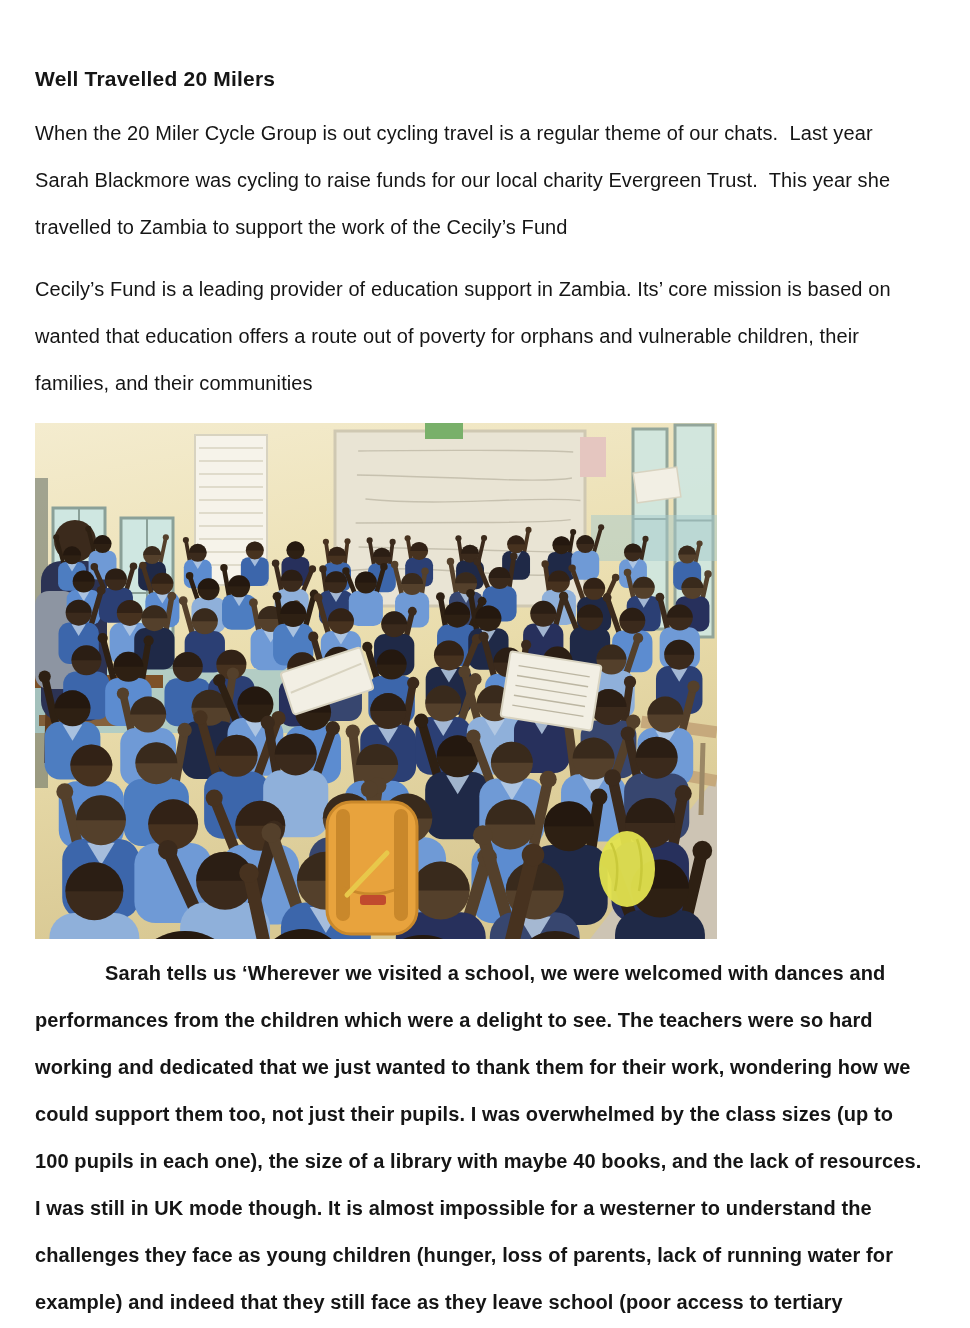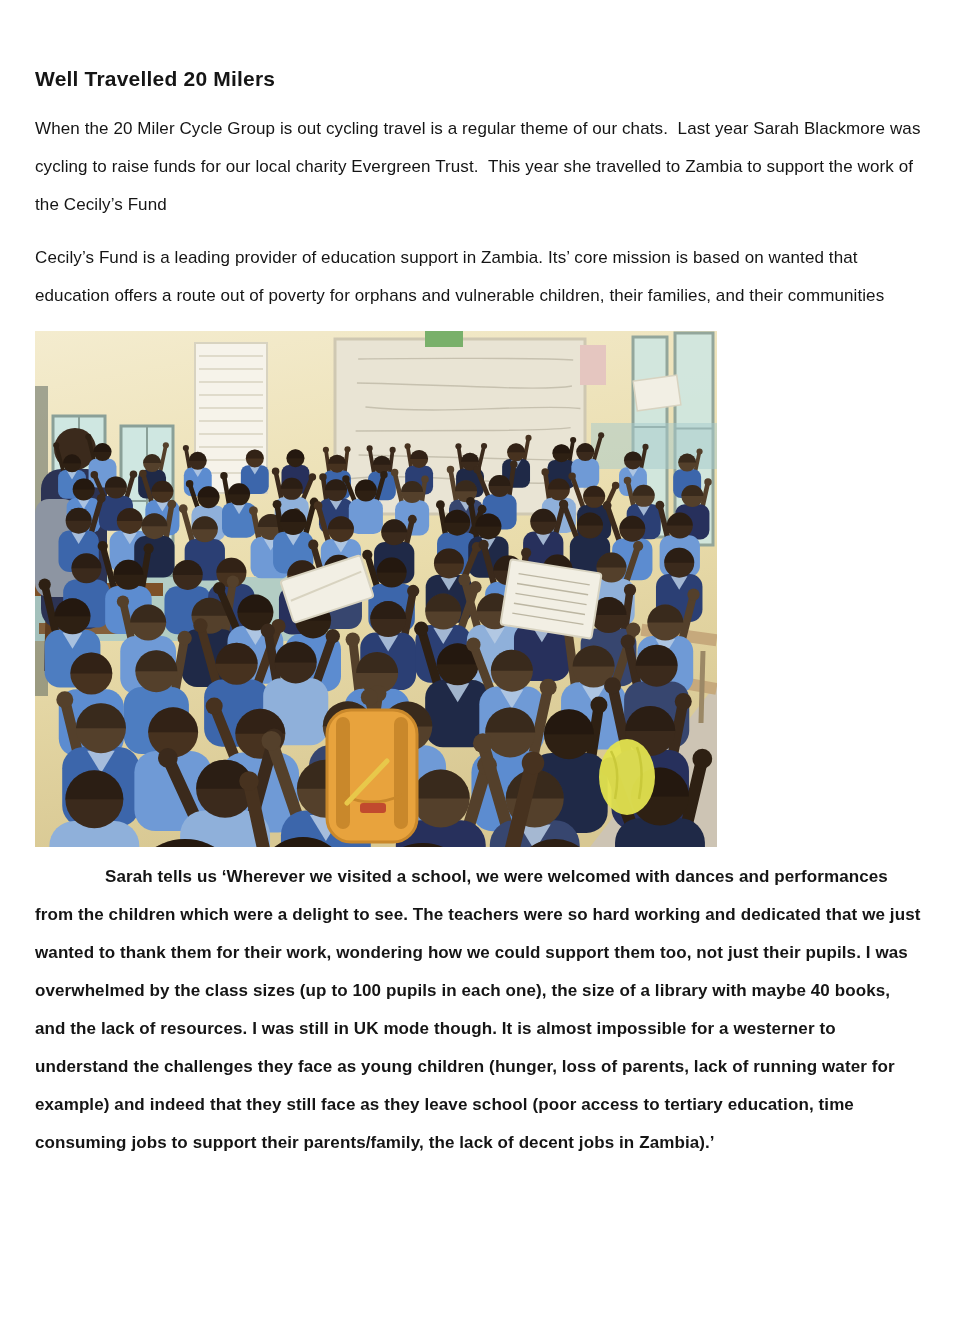--- a/index.html
+++ b/index.html
@@ -6,7 +6,7 @@
   body{width:970px;min-height:1328px;font-family:"Liberation Sans",sans-serif;color:#151515;}
   .page{box-sizing:border-box;width:970px;padding:14px 45px 40px 35px;margin-top:48px;}
   .doc-title{font-size:21px;line-height:34px;font-weight:bold;margin:0 0 14px 0;letter-spacing:.2px;}
-  .para{font-size:17px;line-height:38px;margin:0 0 15px 0;letter-spacing:.1px;white-space:pre-wrap;}
+  .para{font-size:20px;line-height:47px;margin:0 0 15px 0;letter-spacing:.1px;white-space:pre-wrap;}
   .para.first-indent{text-indent:70px;font-weight:bold;}
   .photo-figure{margin:16px 0 11px 0;width:682px;height:516px;padding:0;}
   .photo-figure svg{display:block;width:682px;height:516px;}

